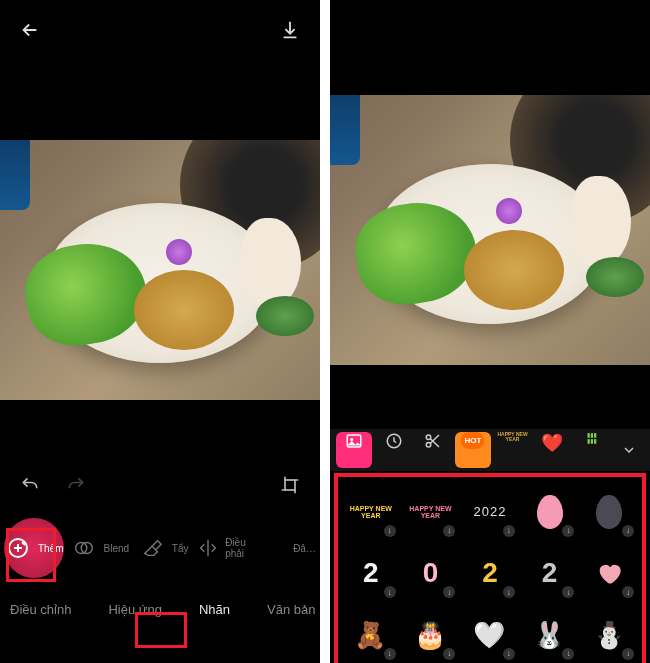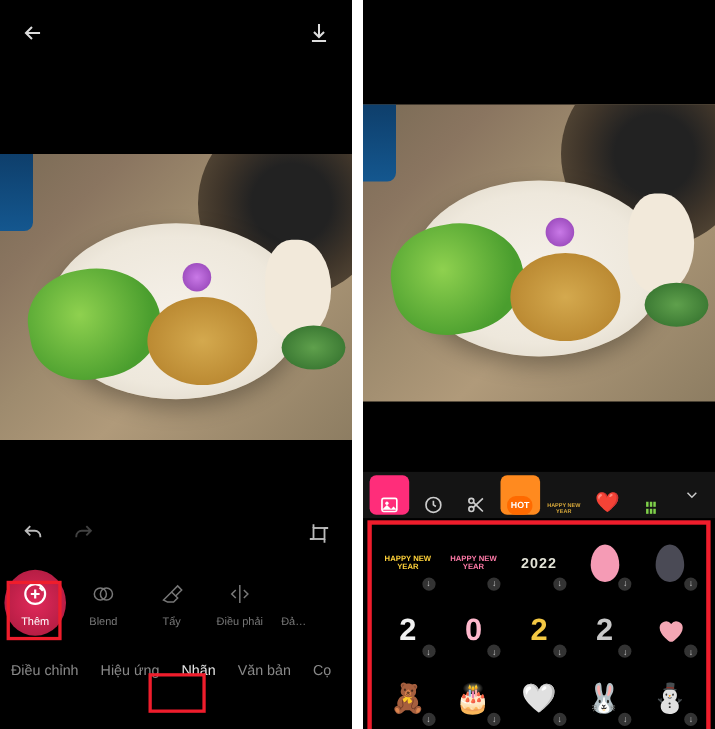--- a/index.html
+++ b/index.html
@@ -133,7 +133,7 @@
   gap:4px; padding:0 6px;
 }
 .cat {
-  width:40px; height:36px; display:flex; align-items:flex-end; justify-content:center;
+  width:40px; height:36px; display:flex; align-items:flex-start; justify-content:center;
   border-radius:6px; color:#ccc; font-size:9px; cursor:pointer; position:relative;
 }
 .cat.active { background:#ff2d7a; color:#fff; }

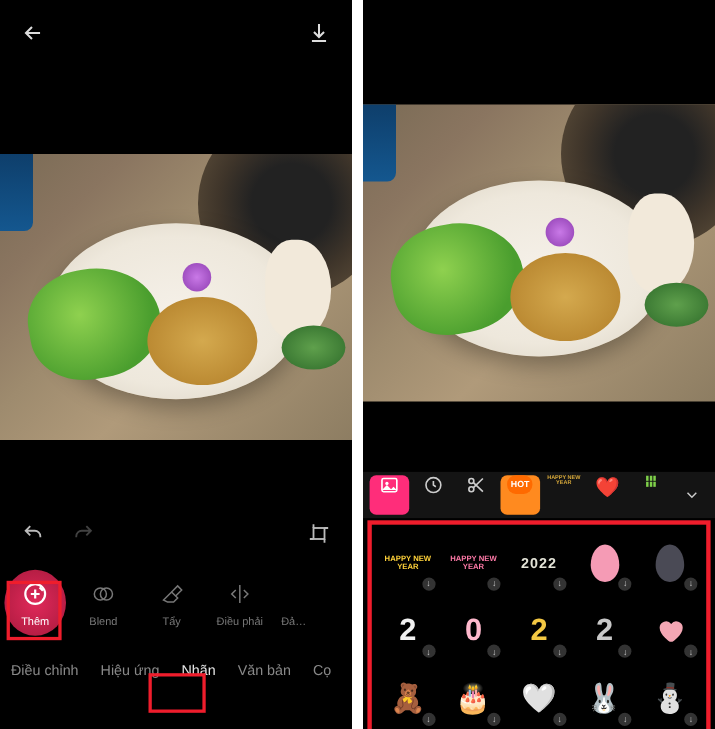--- a/index.html
+++ b/index.html
@@ -158,7 +158,7 @@
   display:flex; align-items:center; justify-content:center;
 }
 .st-hny { font-size:7px; font-weight:700; line-height:1; text-align:center; color:#ffd23a; }
-.st-2022 { font-size:13px; letter-spacing:1px; color:#e3e3d7; font-weight:700; }
+.st-2022 { font-size:13px; letter-spacing:1px; color:#e3e3d7; font-weight:400; }
 .st-balloon { width:26px; height:34px; border-radius:50% 50% 50% 50%/55% 55% 45% 45%; }
 .st-digit { font-size:28px; font-weight:800; }
 .st-emoji { font-size:26px; }

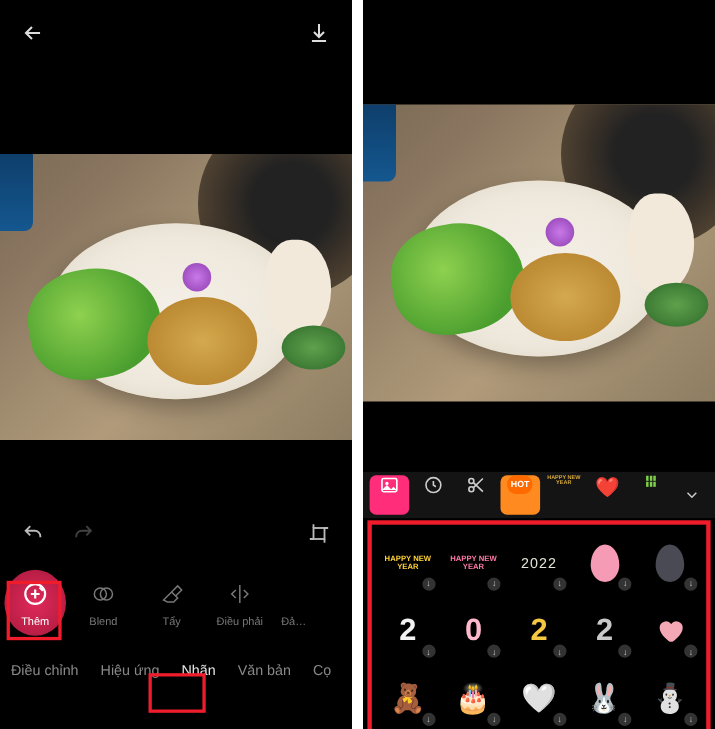--- a/index.html
+++ b/index.html
@@ -103,7 +103,7 @@
 }
 .tool {
   flex: 0 0 56px; height:60px;
-  display:flex; flex-direction:column; align-items:center; justify-content:center;
+  display:flex; flex-direction:row; align-items:center; justify-content:center;
   gap:6px; color:#777; font-size:10px; cursor:pointer;
 }
 .tool span.ticon { width:28px; height:28px; display:flex;align-items:center;justify-content:center; }

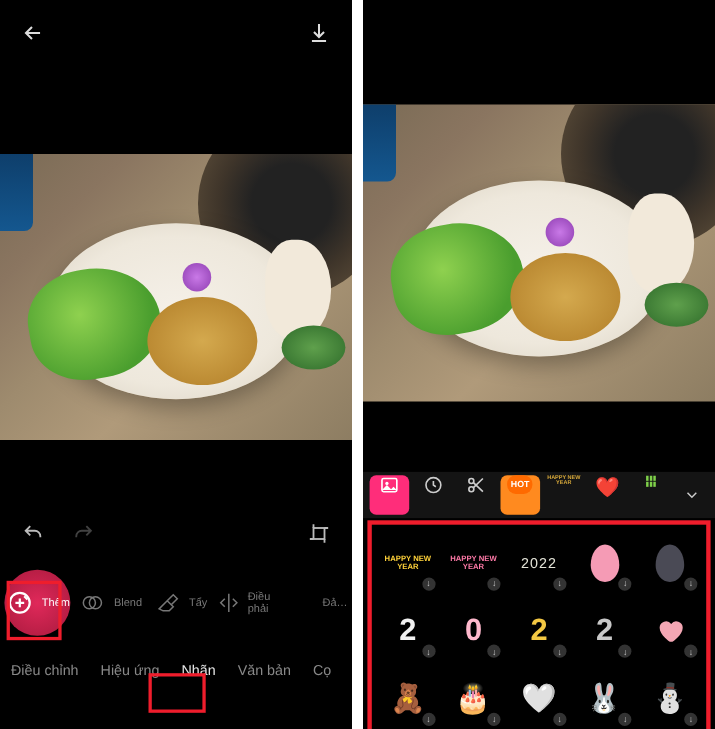--- a/index.html
+++ b/index.html
@@ -116,7 +116,7 @@
 
 
 .tabs {
-  display:flex; gap:0; padding: 10px 0 14px; justify-content:flex-start;
+  display:flex; gap:17px; padding: 10px 0 14px; justify-content:flex-start;
   font-size:13px; color:#888; overflow:hidden;
 }
 .tab { padding:6px 10px; cursor:pointer; white-space:nowrap; }

